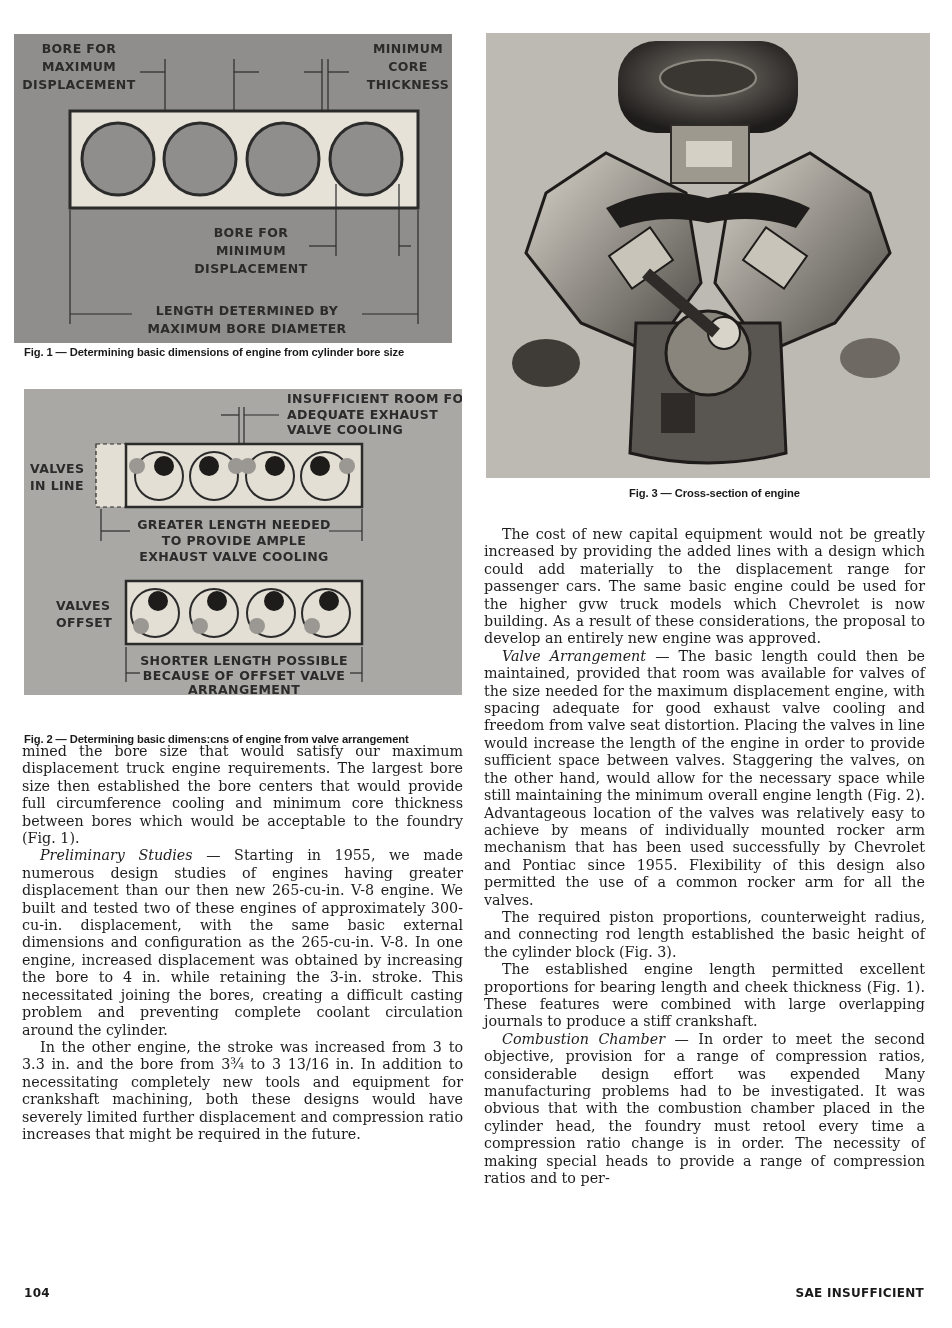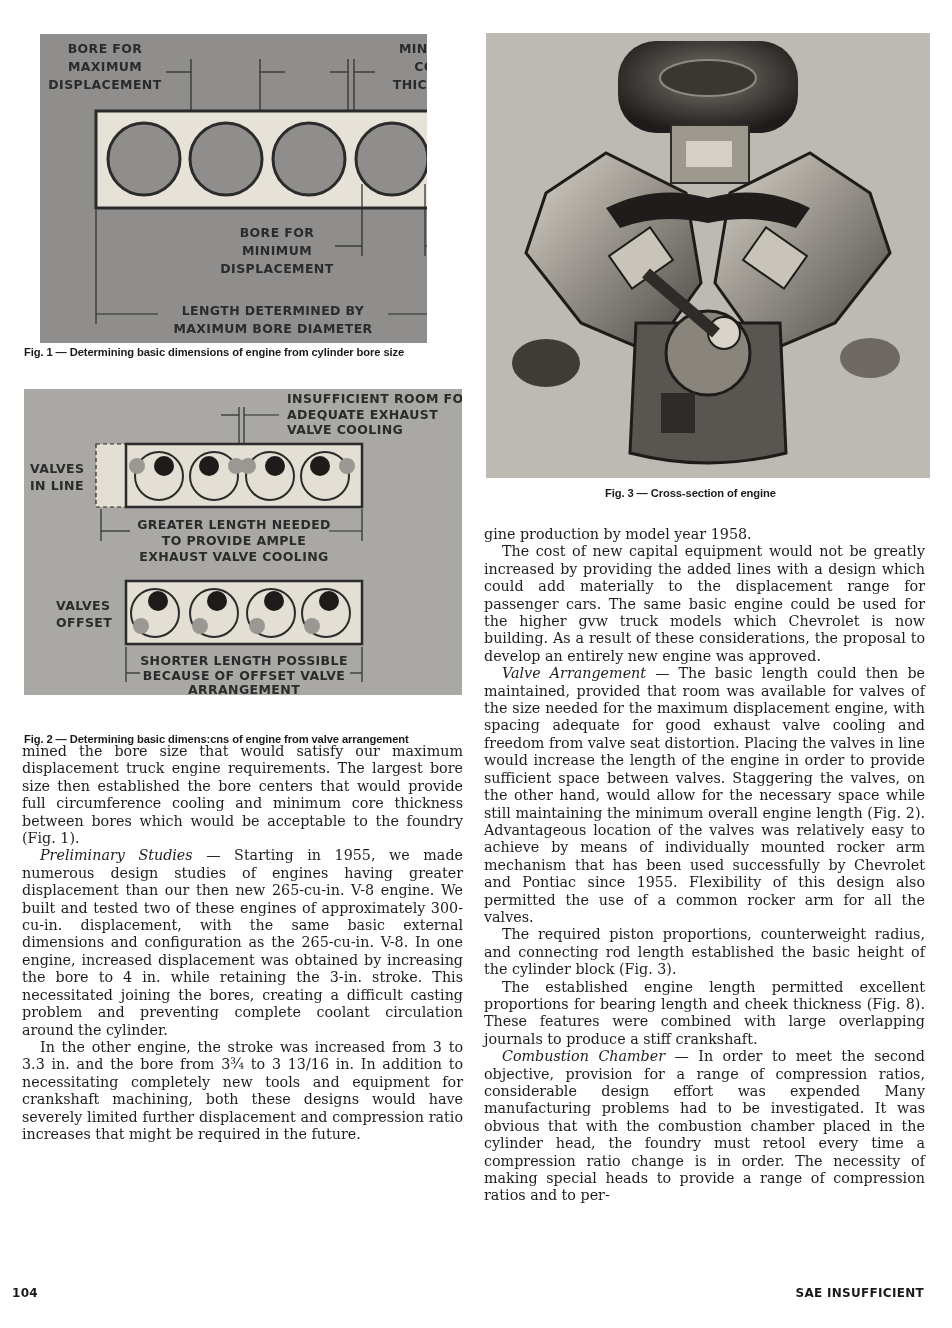--- a/index.html
+++ b/index.html
@@ -48,7 +48,7 @@
 </head>
 <body>
 
-<div class="fig-box" style="left:40px; top:34px; width:387px; height:309px;">
+<div class="fig-box" style="left:14px; top:34px; width:438px; height:309px;">
   <svg width="438" height="309" viewBox="0 0 438 309">
     <rect x="0" y="0" width="438" height="309" fill="#8f8e8c"></rect>
 

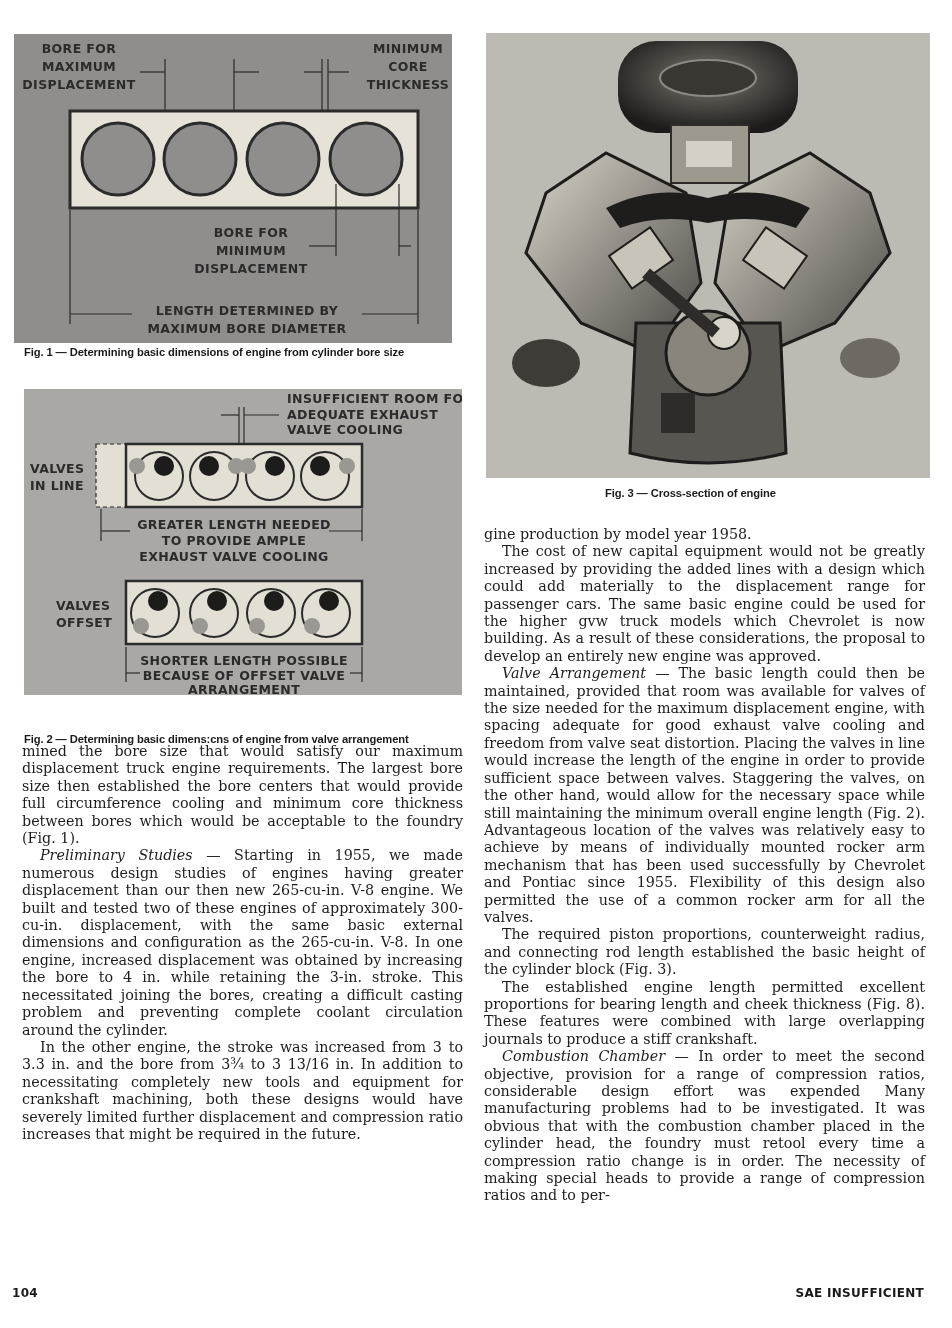--- a/index.html
+++ b/index.html
@@ -224,7 +224,7 @@
     <ellipse cx="384" cy="325" rx="30" ry="20" fill="#6e6a63"></ellipse>
   </svg>
 </div>
-<div class="fig-caption" style="left:605px; top:487px;text-align:center;">Fig. 3 — Cross-section of engine</div>
+<div class="fig-caption" style="left:629px; top:487px;text-align:center;">Fig. 3 — Cross-section of engine</div>
 
 <div class="col" style="left:22px; top:743px; width:441px;" id="left-col">
     <p class="cont"><span>mined the bore size that would satisfy our maximum displacement truck engine requirements. The largest bore size then established the bore centers that would provide full circumference cooling and minimum core thickness between bores which would be acceptable to the foundry (Fig. 1).</span></p>

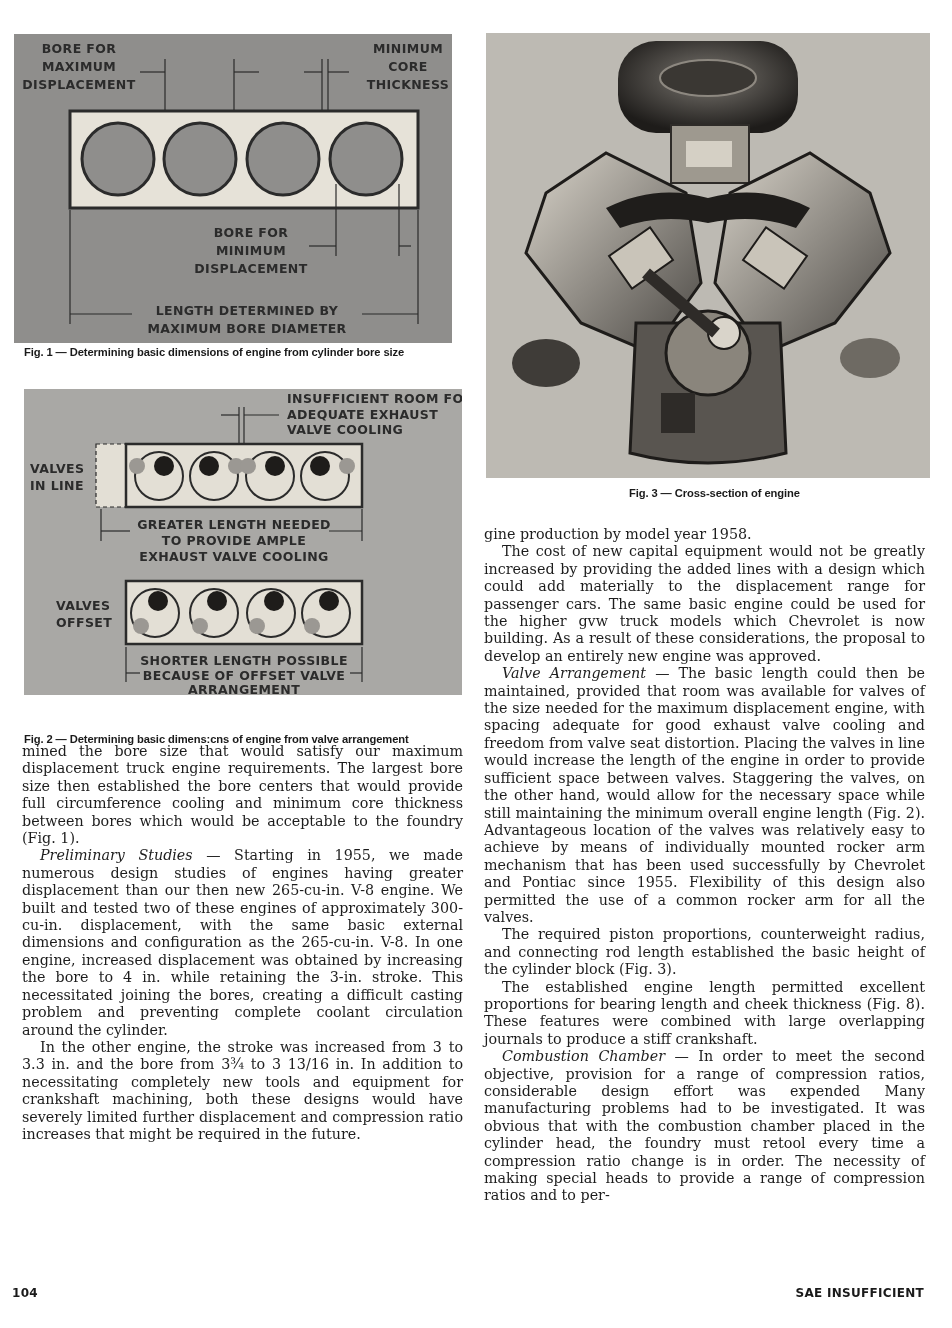--- a/index.html
+++ b/index.html
@@ -233,7 +233,6 @@
   </div>
 
 <div class="col" style="left:484px; top:526px; width:441px;" id="right-col">
-    <p class="cont"><span>gine production by model year 1958.</span></p>
     <p><span>The cost of new capital equipment would not be greatly increased by providing the added lines with a design which could add materially to the displacement range for passenger cars. The same basic engine could be used for the higher gvw truck models which Chevrolet is now building. As a result of these considerations, the proposal to develop an entirely new engine was approved.</span></p>
     <p><span class="run-in">Valve Arrangement</span><span> — The basic length could then be maintained, provided that room was available for valves of the size needed for the maximum displacement engine, with spacing adequate for good exhaust valve cooling and freedom from valve seat distortion. Placing the valves in line would increase the length of the engine in order to provide sufficient space between valves. Staggering the valves, on the other hand, would allow for the necessary space while still maintaining the minimum overall engine length (Fig. 2). Advantageous location of the valves was relatively easy to achieve by means of individually mounted rocker arm mechanism that has been used successfully by Chevrolet and Pontiac since 1955. Flexibility of this design also permitted the use of a common rocker arm for all the valves.</span></p>
     <p><span>The required piston proportions, counterweight radius, and connecting rod length established the basic height of the cylinder block (Fig. 3).</span></p>

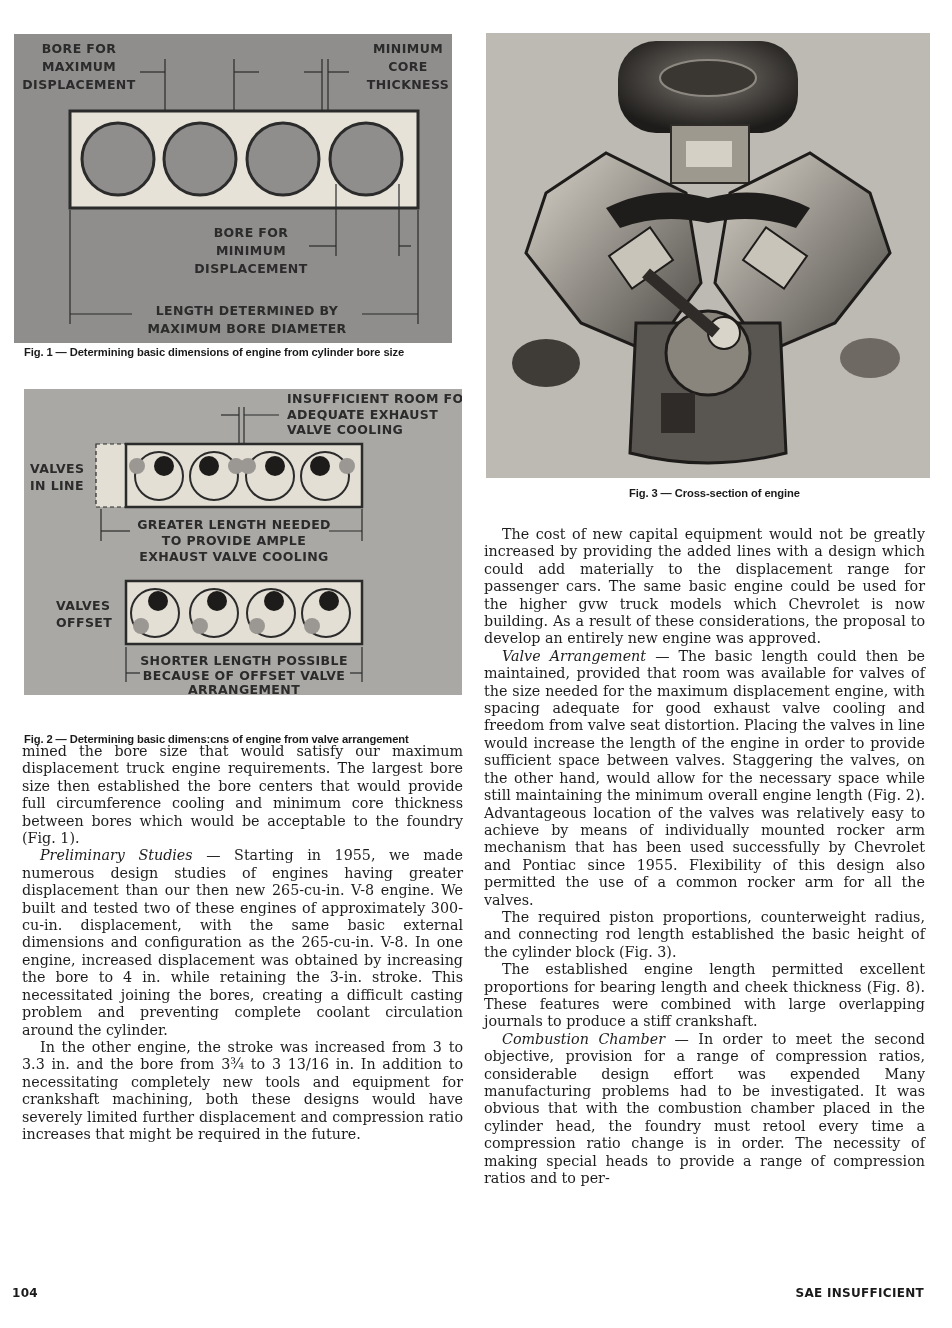--- a/index.html
+++ b/index.html
@@ -236,7 +236,7 @@
     <p><span>The cost of new capital equipment would not be greatly increased by providing the added lines with a design which could add materially to the displacement range for passenger cars. The same basic engine could be used for the higher gvw truck models which Chevrolet is now building. As a result of these considerations, the proposal to develop an entirely new engine was approved.</span></p>
     <p><span class="run-in">Valve Arrangement</span><span> — The basic length could then be maintained, provided that room was available for valves of the size needed for the maximum displacement engine, with spacing adequate for good exhaust valve cooling and freedom from valve seat distortion. Placing the valves in line would increase the length of the engine in order to provide sufficient space between valves. Staggering the valves, on the other hand, would allow for the necessary space while still maintaining the minimum overall engine length (Fig. 2). Advantageous location of the valves was relatively easy to achieve by means of individually mounted rocker arm mechanism that has been used successfully by Chevrolet and Pontiac since 1955. Flexibility of this design also permitted the use of a common rocker arm for all the valves.</span></p>
     <p><span>The required piston proportions, counterweight radius, and connecting rod length established the basic height of the cylinder block (Fig. 3).</span></p>
-    <p><span>The established engine length permitted excellent proportions for bearing length and cheek thickness (Fig. 8). These features were combined with large overlapping journals to produce a stiff crankshaft.</span></p>
+    <p><span>The established engine length permitted excellent proportions for bearing length and cheek thickness (Fig. 1). These features were combined with large overlapping journals to produce a stiff crankshaft.</span></p>
     <p><span class="run-in">Combustion Chamber</span><span> — In order to meet the second objective, provision for a range of compression ratios, considerable design effort was expended Many manufacturing problems had to be investigated. It was obvious that with the combustion chamber placed in the cylinder head, the foundry must retool every time a compression ratio change is in order. The necessity of making special heads to provide a range of compression ratios and to per-</span></p>
   </div>
 

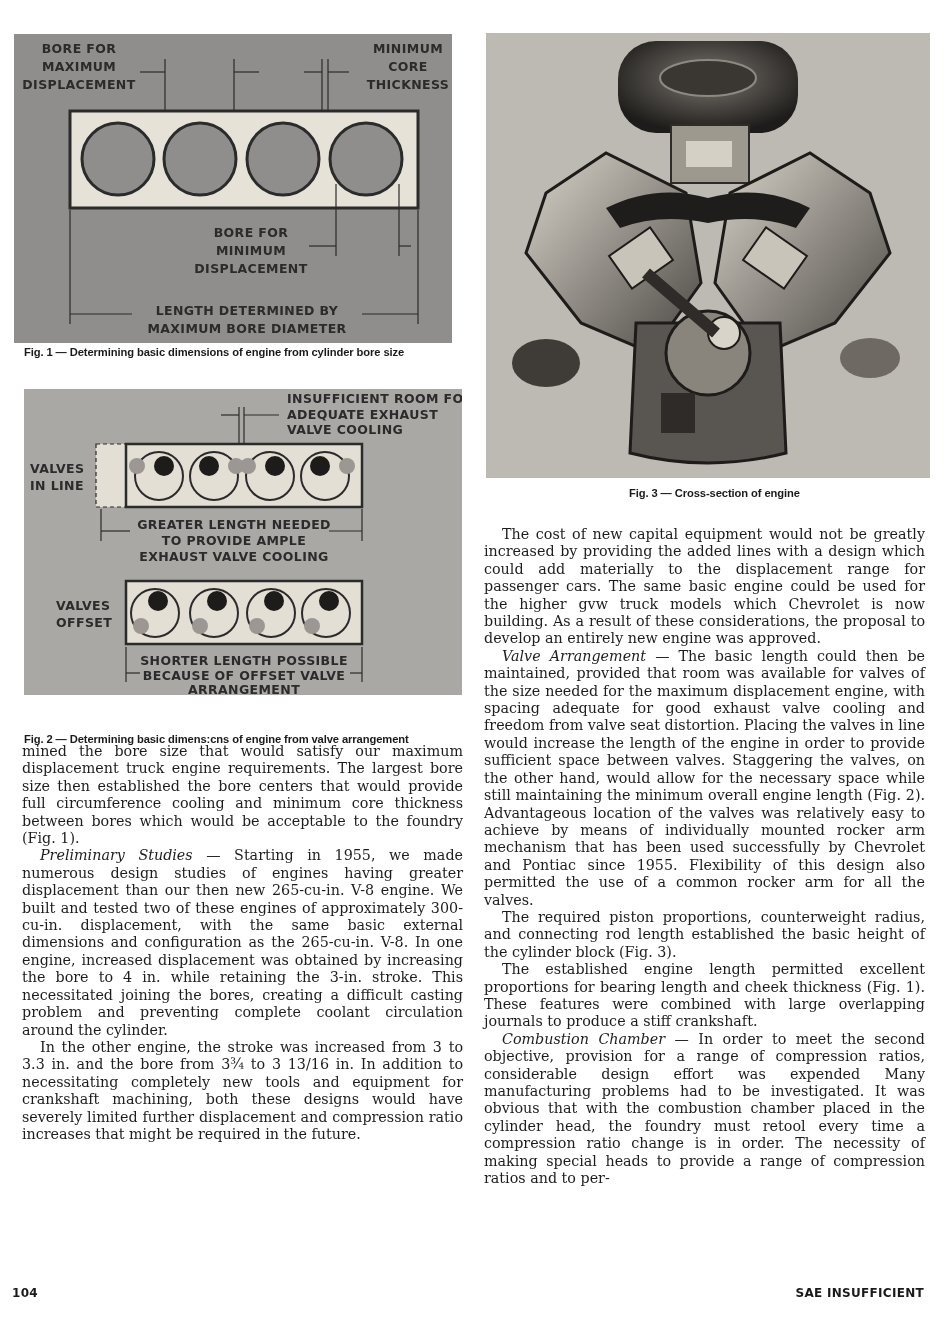--- a/index.html
+++ b/index.html
@@ -42,7 +42,7 @@
     font-weight: bold; font-size: 12px; color: #1a1a1a;
     letter-spacing: 0.3px;
   }
-  .page-num { left: 12px; text-align: right; }
+  .page-num { left: 24px; text-align: right; }
   .journal { right: 28px; }
 </style>
 </head>

